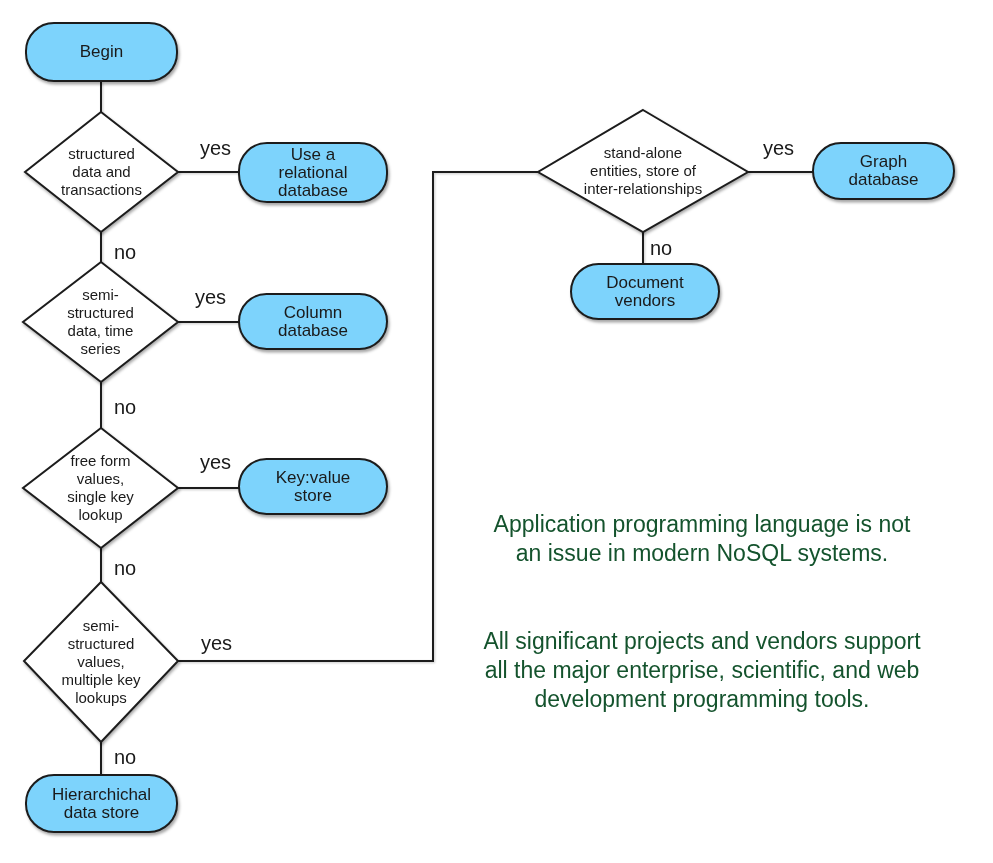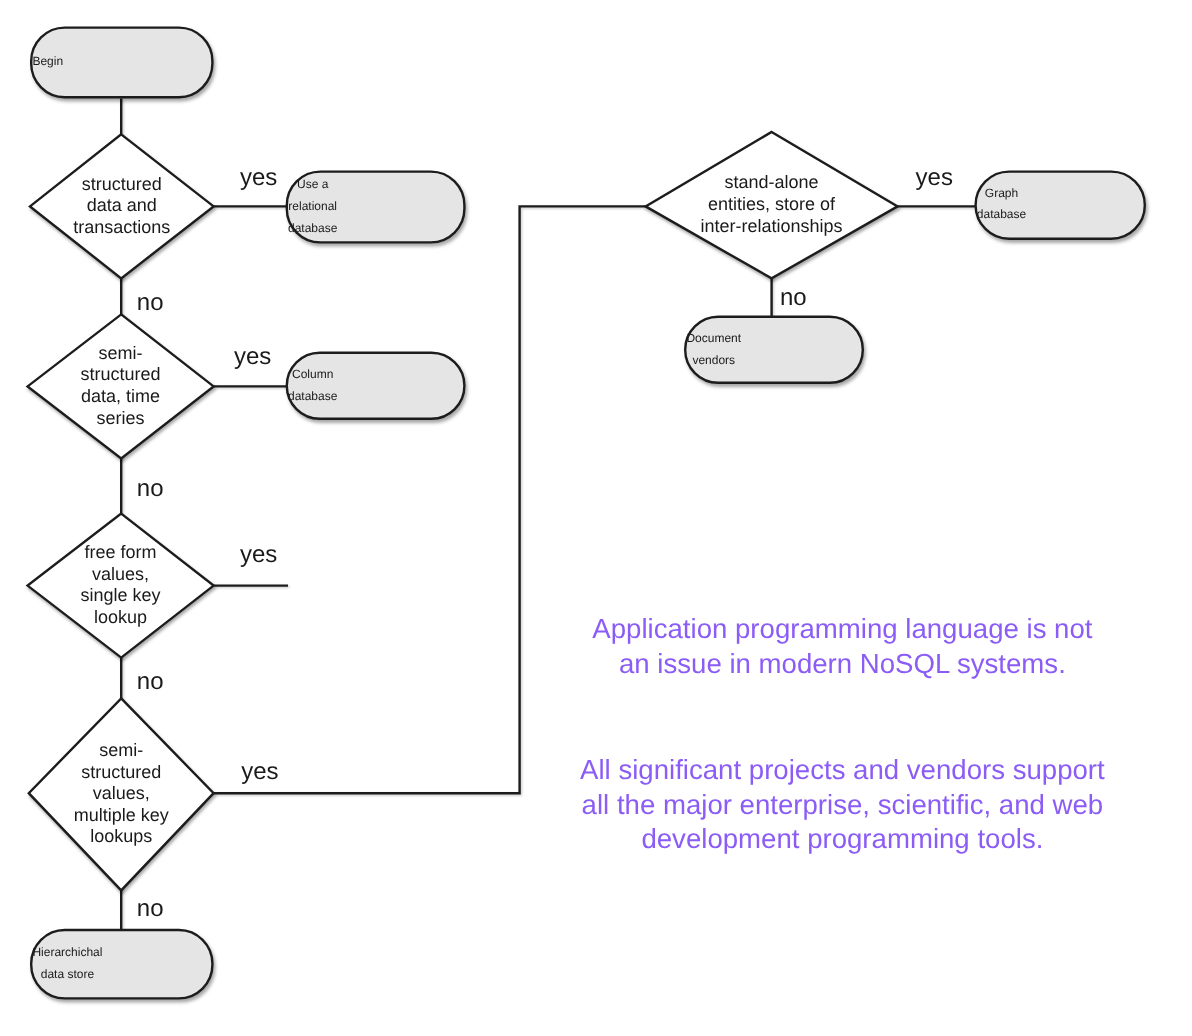--- a/index.html
+++ b/index.html
@@ -27,15 +27,15 @@
   }
   .node {
     position: absolute;
-    background: #e5e5e5;
+    background: #7dd3fc;
     border: 2px solid #1c1c1c;
     border-radius: 29px;
     box-shadow: 1.5px 2.5px 3px rgba(0,0,0,0.35);
     display: flex;
     align-items: center;
-    justify-content: flex-start;
+    justify-content: center;
     text-align: center;
-    font-size: 10px;
+    font-size: 17px;
     line-height: 18px;
     white-space: pre-line;
     z-index: 2;

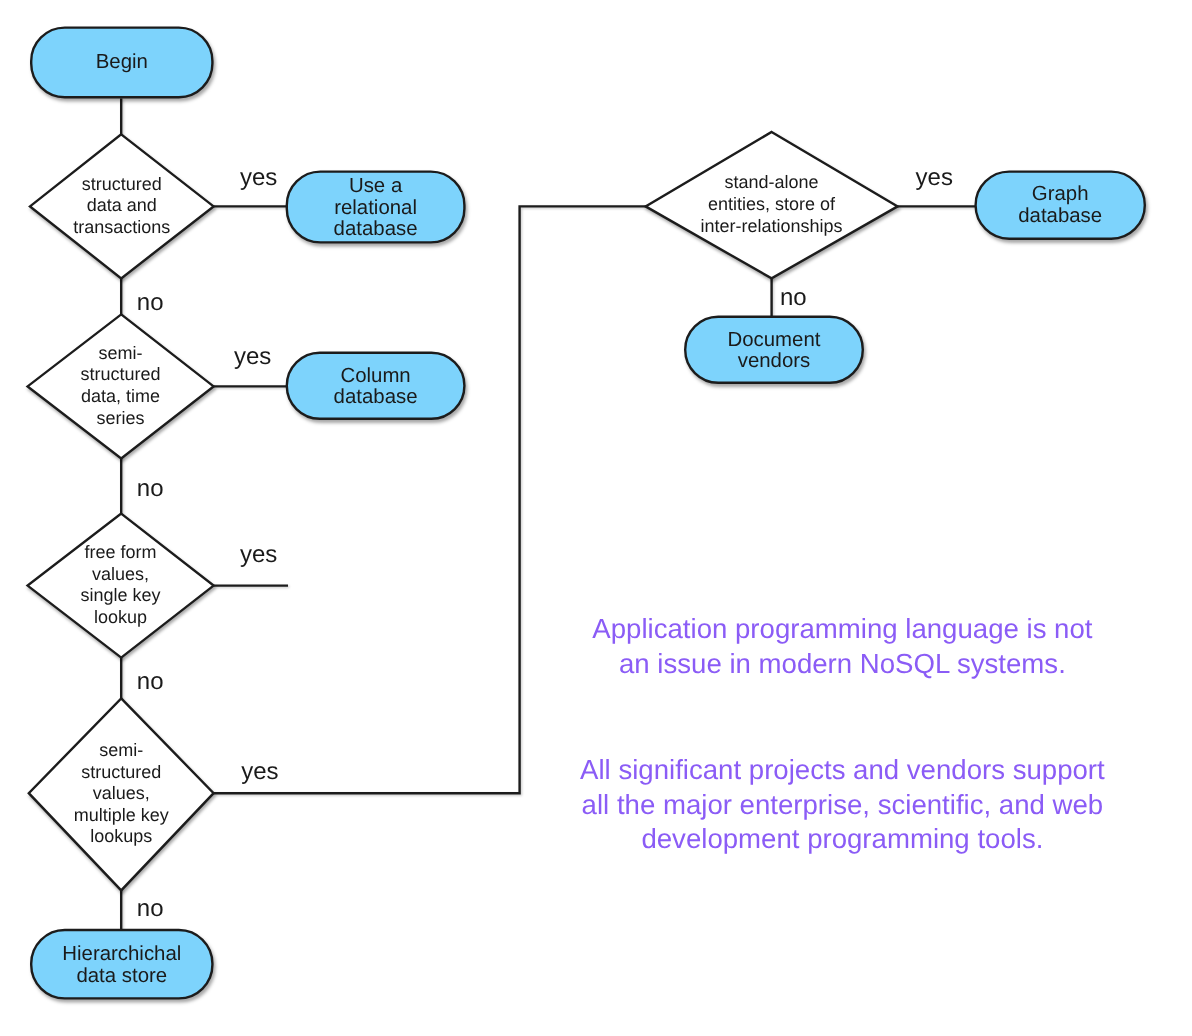--- a/index.html
+++ b/index.html
@@ -111,6 +111,10 @@
     <span>Column
 database</span>
   </div>
+  <div class="node" style="left:238px; top:458px; width:150px; height:57px;">
+    <span>Key:value
+store</span>
+  </div>
   <div class="node" style="left:25px;  top:774px; width:153px; height:59px;">
     <span>Hierarchichal
 data store</span>

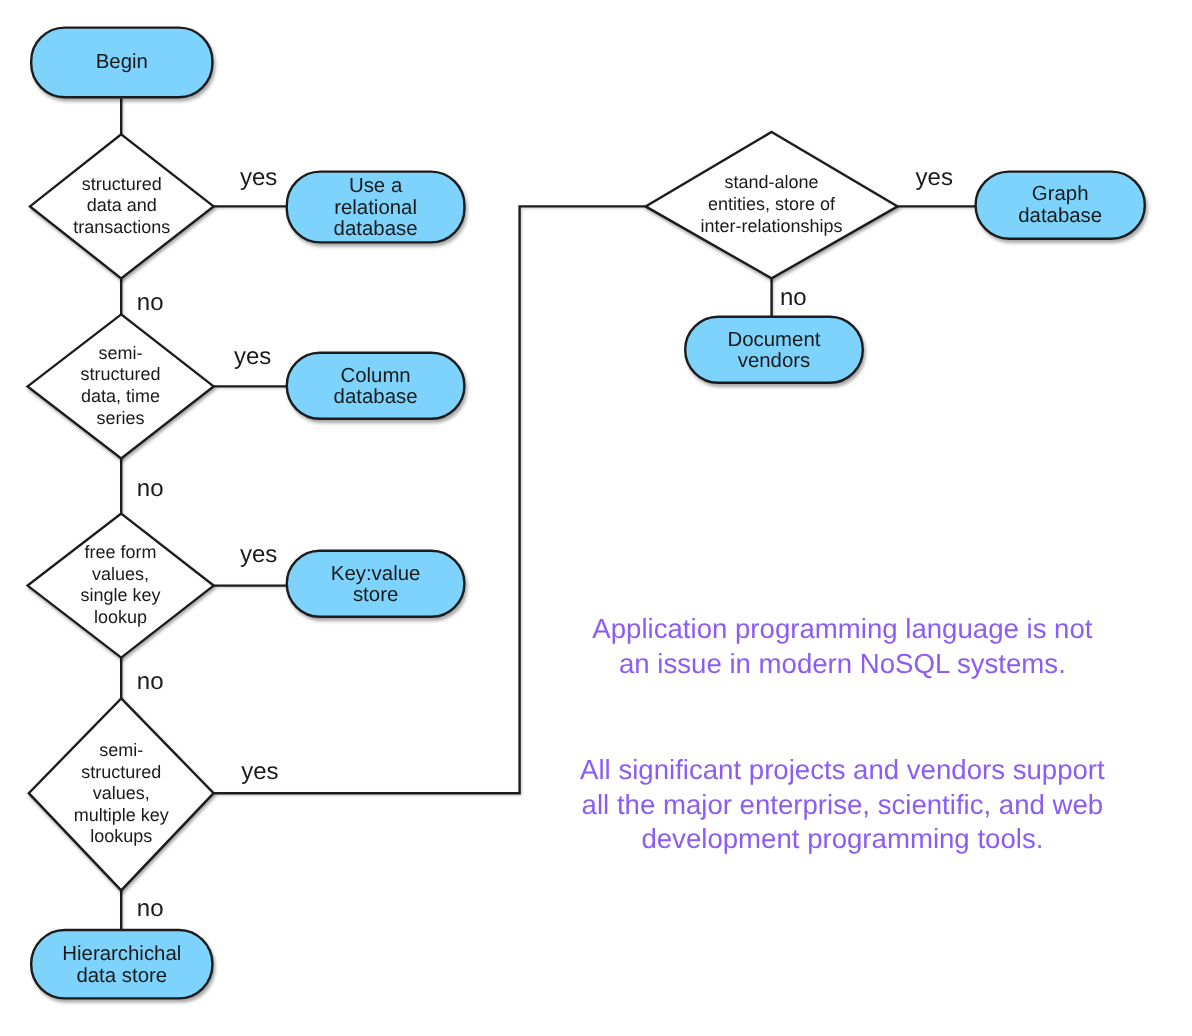--- a/index.html
+++ b/index.html
@@ -64,7 +64,7 @@
     top: 481px;
     width: 548px;
     text-align: center;
-    color: #8b5cf6;
+    color: #14532d;
     font-size: 23px;
     line-height: 29px;
     white-space: pre-line;

